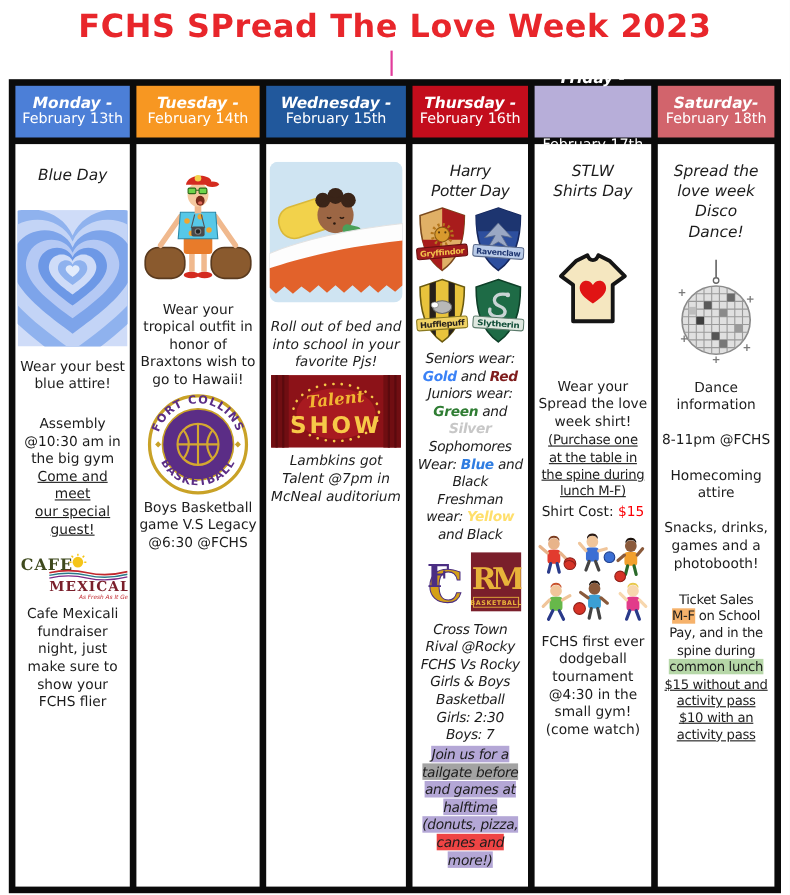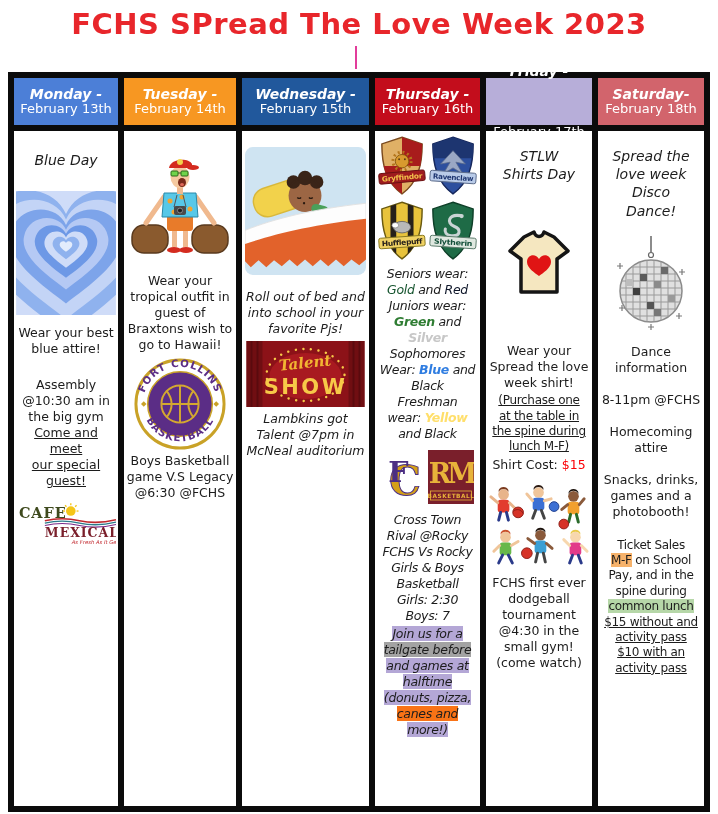--- a/index.html
+++ b/index.html
@@ -190,6 +190,7 @@
         <span class="date">February 16th</span>
       </div>
       <div class="col-body tight">
+        <div class="theme" style="margin-top:16px;width:80px;margin-left:auto;margin-right:auto;">Harry Potter Day</div>
         <div class="imgwrap" style="margin-top:4px;display:grid;grid-template-columns:48px 48px;gap:3px;justify-content:center;">
           <svg width="48" height="62" viewBox="0 0 50 64">
             <path d="M25 2 L46 9 C46 30 42 49 25 61 C8 49 4 30 4 9 Z" fill="#e0b066" stroke="#7a4a1e" stroke-width="1.5"></path>

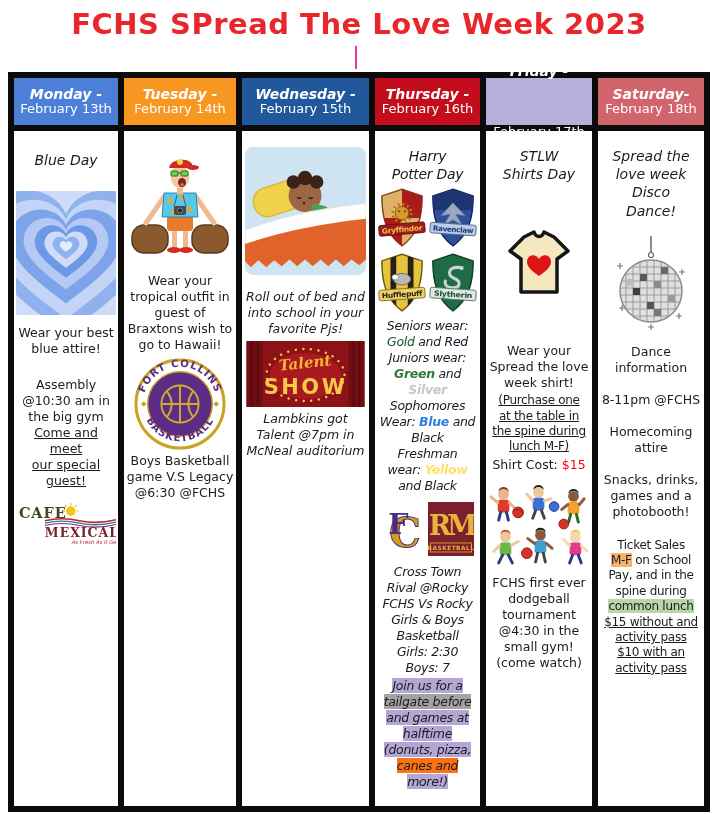--- a/index.html
+++ b/index.html
@@ -121,7 +121,7 @@
             <circle cx="50" cy="7" r="3" fill="#f2d24b"></circle>
           </svg>
         </div>
-        <div class="txt" style="margin-top:14px;">Wear your tropical outfit in guest of Braxtons wish to go to Hawaii!</div>
+        <div class="txt" style="margin-top:14px;">Wear your tropical outfit in honor of Braxtons wish to go to Hawaii!</div>
         <div class="imgwrap" style="margin-top:4px;">
           <svg width="94" height="94" viewBox="0 0 96 96">
             <circle cx="48" cy="48" r="45" fill="#ffffff" stroke="#c9a227" stroke-width="3"></circle>

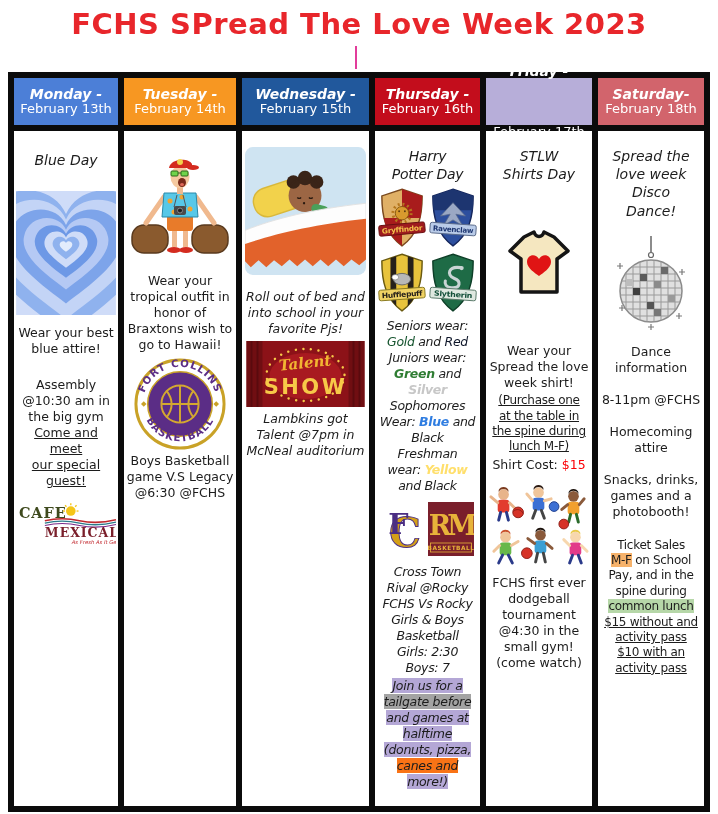--- a/index.html
+++ b/index.html
@@ -242,7 +242,7 @@
         </div>
         <div class="txt rich italic" style="margin-top:4px;font-size:12.5px;">
             <div><span>Seniors wear:</span></div>
-            <div><span style="color: #14532d; font-weight: normal;">Gold</span><span> and </span><span style="color: #0f172a; font-weight: normal;">Red</span></div>
+            <div><span style="color: #3b82f6; font-weight: bold;">Gold</span><span> and </span><span style="color: #0f172a; font-weight: normal;">Red</span></div>
             <div><span>Juniors wear:</span></div>
             <div><span style="color: rgb(47, 125, 51); font-weight: bold;">Green</span><span> and</span></div>
             <div><span style="color: rgb(199, 199, 199); font-weight: bold;">Silver</span></div>

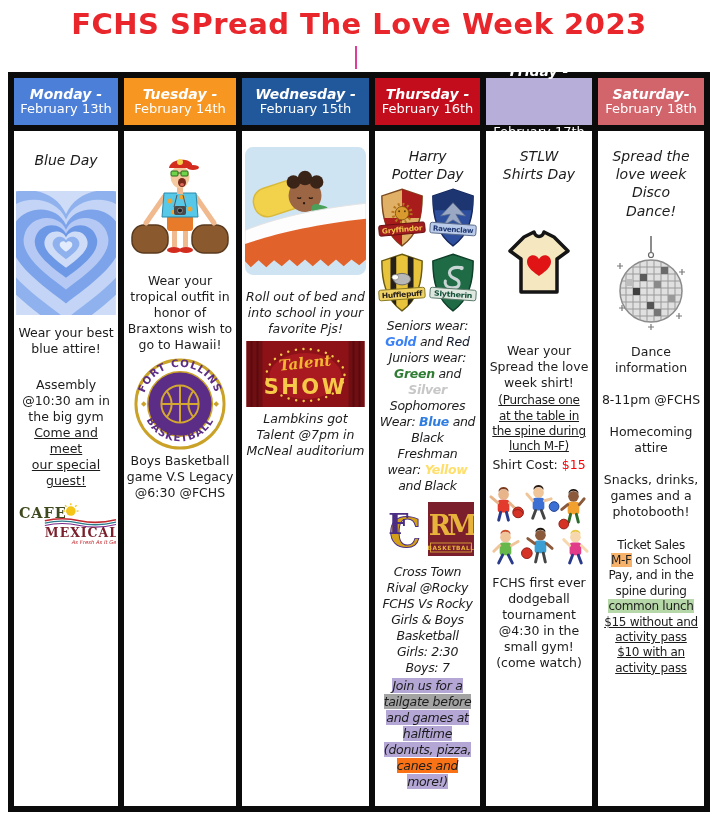--- a/index.html
+++ b/index.html
@@ -242,7 +242,7 @@
         </div>
         <div class="txt rich italic" style="margin-top:4px;font-size:12.5px;">
             <div><span>Seniors wear:</span></div>
-            <div><span style="color: #3b82f6; font-weight: bold;">Gold</span><span> and </span><span style="color: #0f172a; font-weight: normal;">Red</span></div>
+            <div><span style="color: #3b82f6; font-weight: bold;">Gold</span><span> and </span><span style="color: #7f1d1d; font-weight: bold;">Red</span></div>
             <div><span>Juniors wear:</span></div>
             <div><span style="color: rgb(47, 125, 51); font-weight: bold;">Green</span><span> and</span></div>
             <div><span style="color: rgb(199, 199, 199); font-weight: bold;">Silver</span></div>

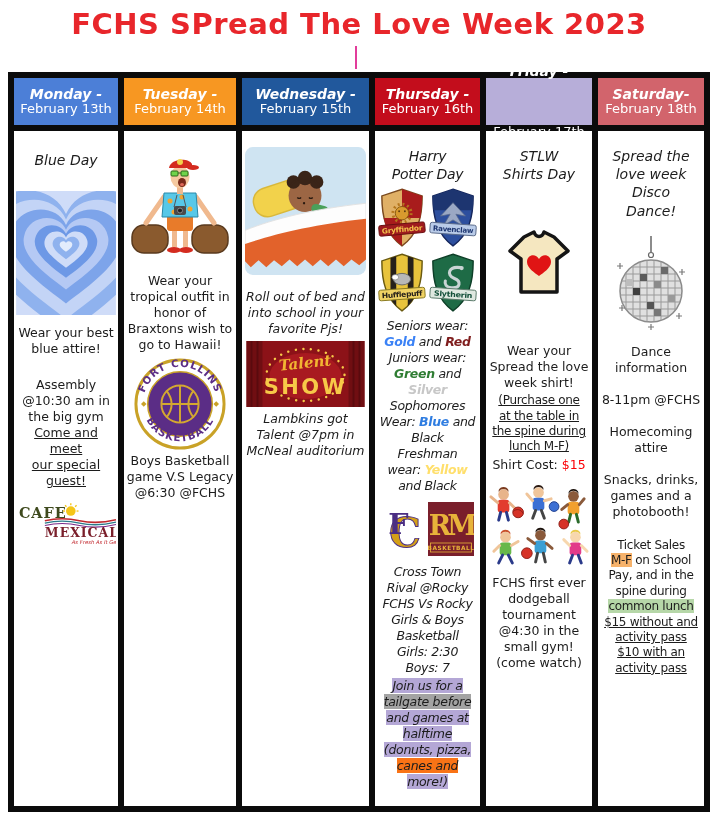--- a/index.html
+++ b/index.html
@@ -81,6 +81,7 @@
             <text x="58" y="42.5" font-size="5.5" font-style="italic" fill="#c1272d">As Fresh As It Gets</text>
           </svg>
         </div>
+        <div class="txt" style="margin-top:4px;">Cafe Mexicali fundraiser night, just make sure to show your FCHS flier</div>
       </div>
     </div>
 

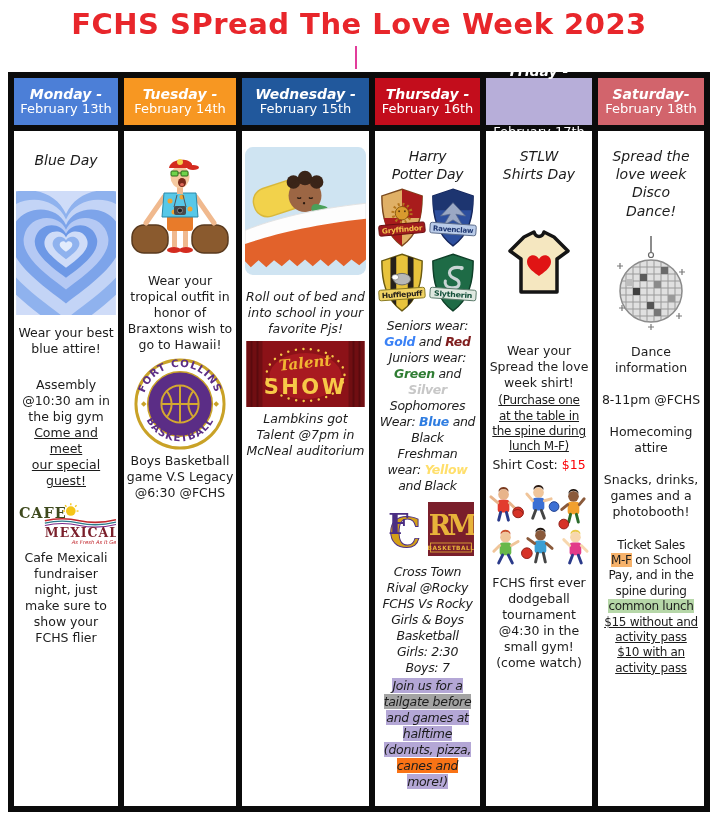--- a/index.html
+++ b/index.html
@@ -282,7 +282,7 @@
             <div><span style="background-color: rgb(180, 167, 214);">and games at</span></div>
             <div><span style="background-color: rgb(180, 167, 214);">halftime</span></div>
             <div><span style="background-color: rgb(180, 167, 214);">(donuts, pizza,</span></div>
-            <div><span style="background-color: #f97316;">canes and</span></div>
+            <div><span style="background-color: #ef4444;">canes and</span></div>
             <div><span style="background-color: rgb(180, 167, 214);">more!)</span></div>
           </div>
       </div>

